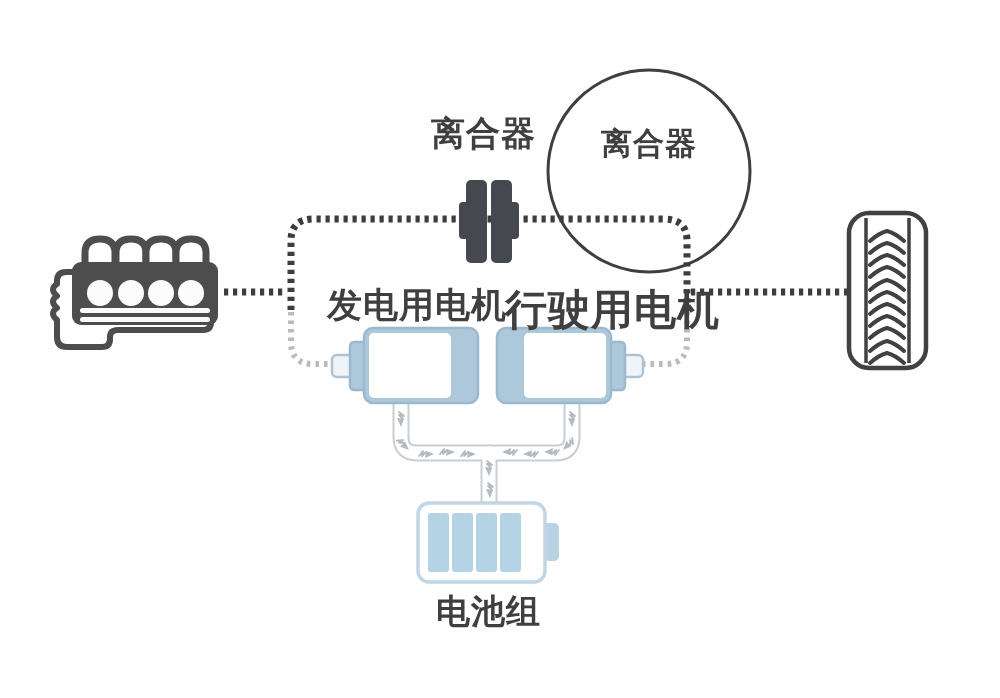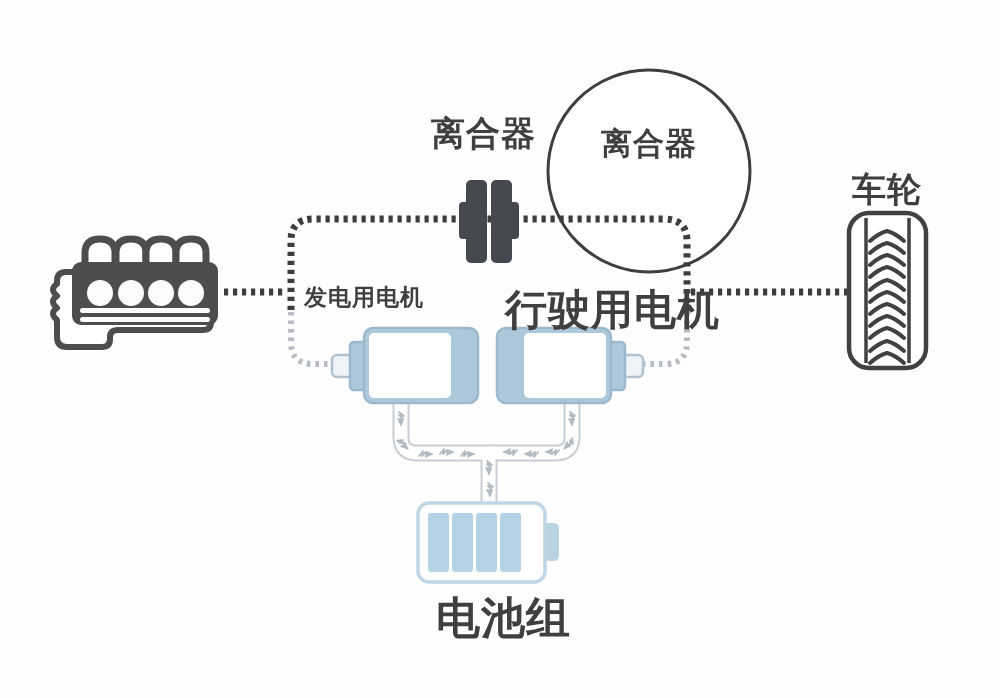--- a/index.html
+++ b/index.html
@@ -157,7 +157,6 @@
   </svg>
 
   <div class="lbl lbl-clutch">离合器</div>
-  <div class="lbl lbl-wheel">车轮</div>
   <div class="lbl lbl-generator">发电用电机</div>
   <div class="lbl lbl-drive">行驶用电机</div>
   <div class="lbl lbl-battery">电池组</div>

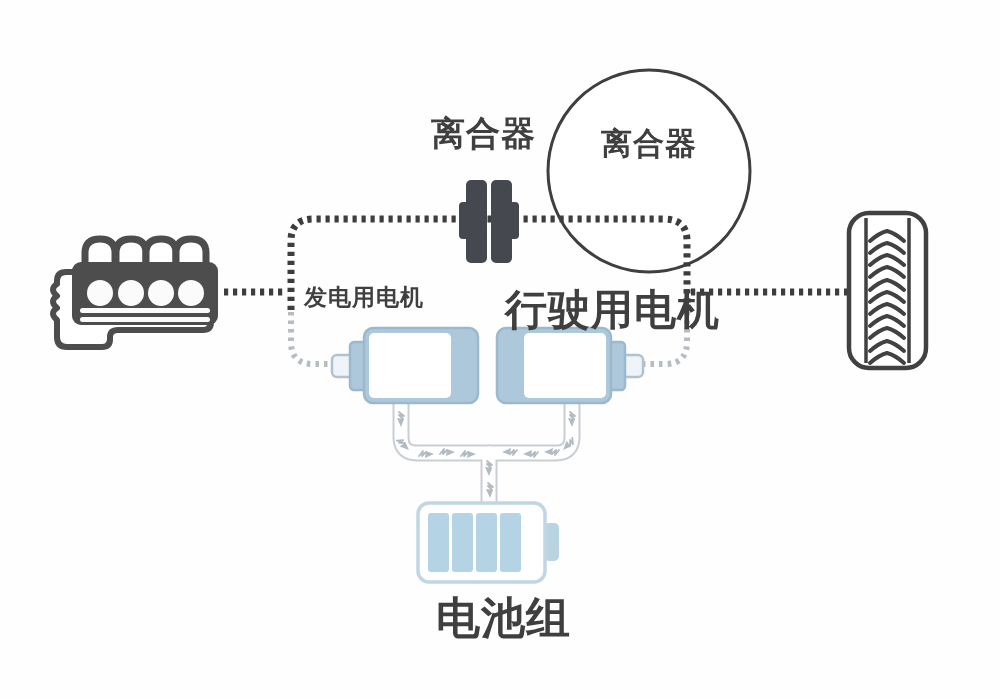--- a/index.html
+++ b/index.html
@@ -15,7 +15,7 @@
   .lbl-engine{left:94px;top:189px;font-size:35px;}
   .lbl-clutch{left:431px;top:111px;font-size:34px;}
   .lbl-wheel{left:852px;top:167px;font-size:34px;}
-  .lbl-generator{left:304px;top:282px;font-size:23px;}
+  .lbl-generator{left:327px;top:282px;font-size:35px;}
   .lbl-drive{left:505px;top:282px;font-size:42px;}
   .lbl-battery{left:436px;top:589px;font-size:44px;}
   .annotation{

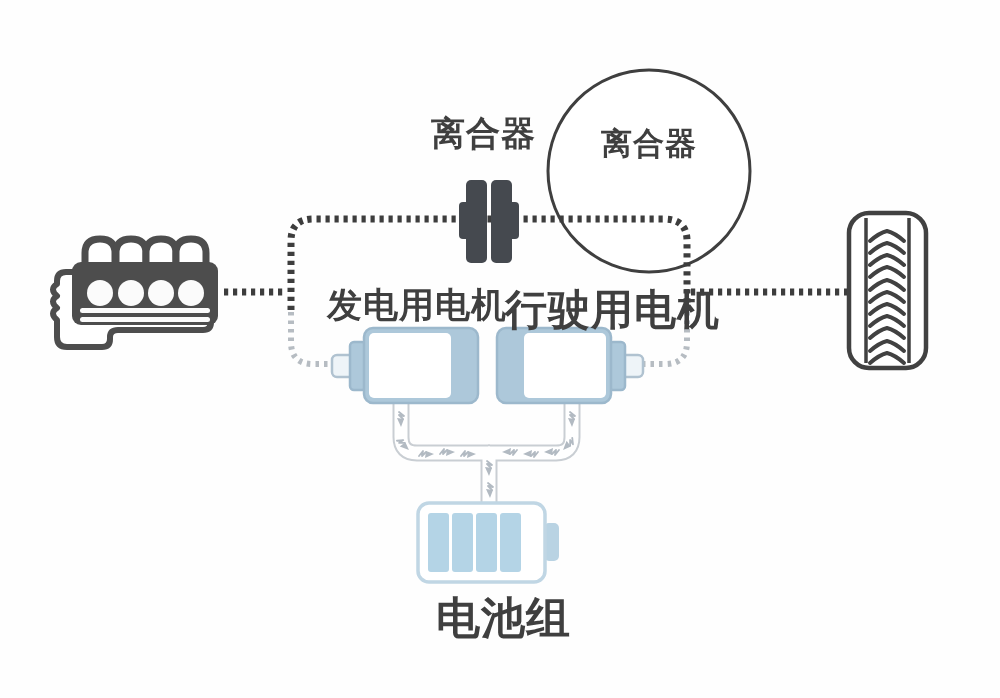--- a/index.html
+++ b/index.html
@@ -17,7 +17,7 @@
   .lbl-wheel{left:852px;top:167px;font-size:34px;}
   .lbl-generator{left:327px;top:282px;font-size:35px;}
   .lbl-drive{left:505px;top:282px;font-size:42px;}
-  .lbl-battery{left:436px;top:589px;font-size:44px;}
+  .lbl-battery{left:436px;top:589px;font-size:34px;}
   .annotation{
     position:absolute;z-index:2;left:549px;top:124px;width:200px;
     text-align:center;font-weight:bold;color:var(--label_text,#3f3f3f);

